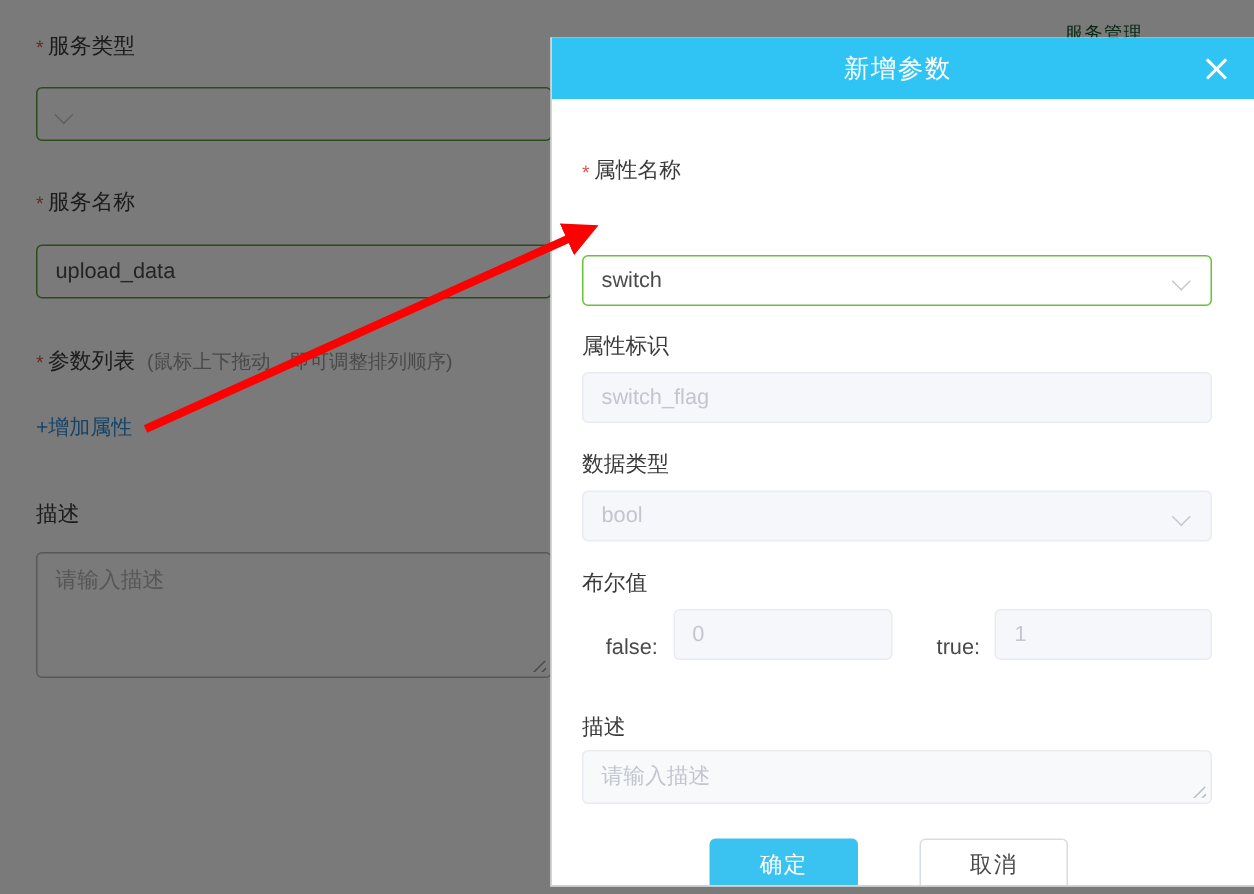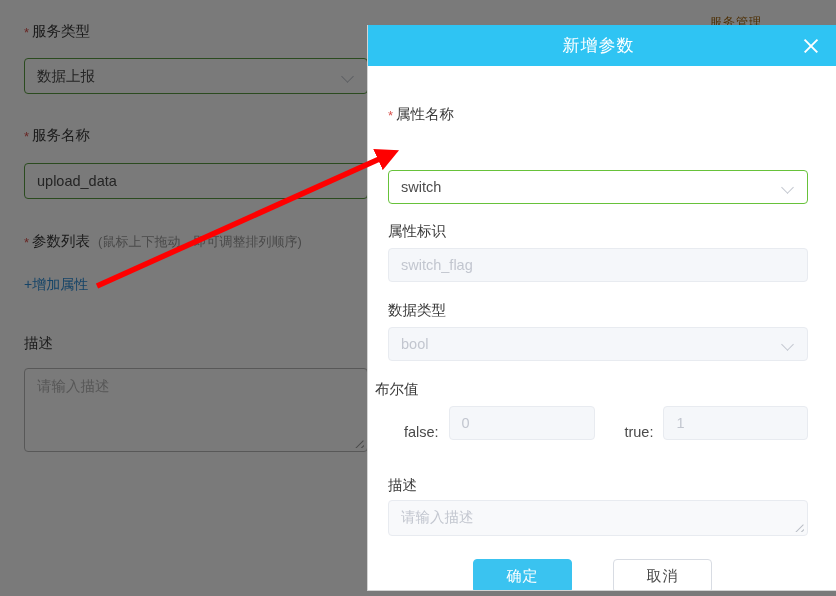--- a/index.html
+++ b/index.html
@@ -158,7 +158,7 @@
     position: absolute;
     left: 710px;
     top: 14px;
-    color: #a16207;
+    color: #14532d;
     font-size: 12px;
     letter-spacing: 1px;
     white-space: nowrap;

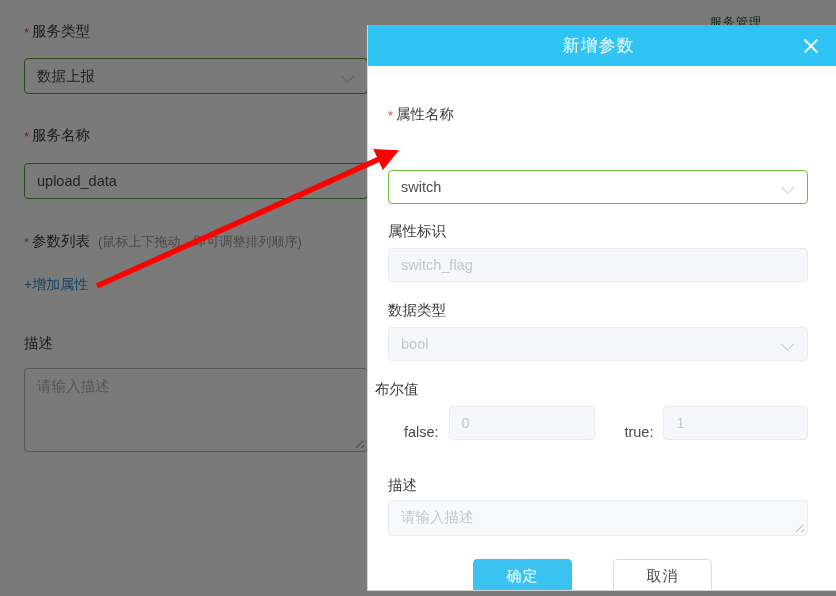--- a/index.html
+++ b/index.html
@@ -361,7 +361,6 @@
         <span class="req-star">*</span><span class="bg-label" style="display:inline">服务类型</span>
       </div>
       <div class="bg-field" style="position:absolute; left:0; top:58px;">
-        <span class="val">数据上报</span>
         <span class="chev"></span>
       </div>
 

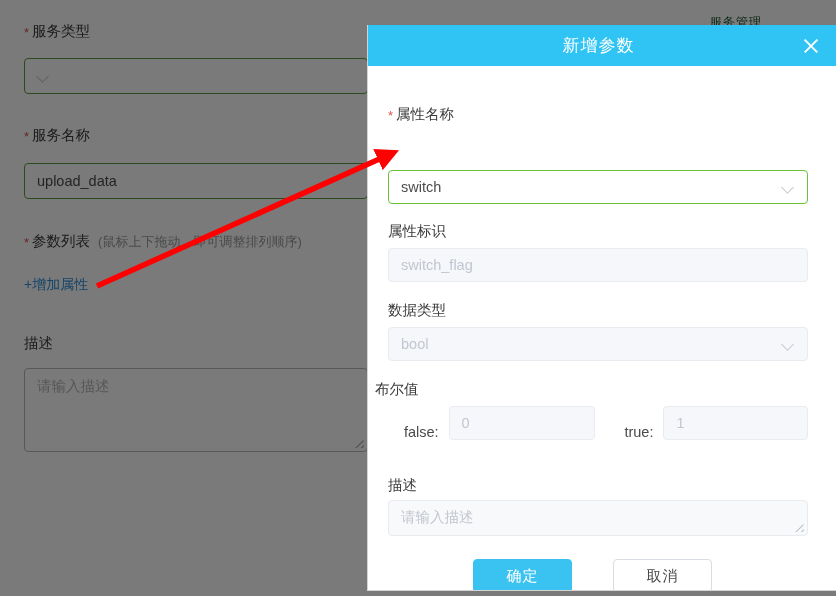--- a/index.html
+++ b/index.html
@@ -430,7 +430,7 @@
         <span class="chev"></span>
       </div>
 
-      <div style="position:absolute; left:7px; top:314px;">
+      <div style="position:absolute; left:20px; top:314px;">
         <span class="m-label">布尔值</span>
       </div>
       <div class="bool-row" style="position:absolute; left:20px; top:340px;">

